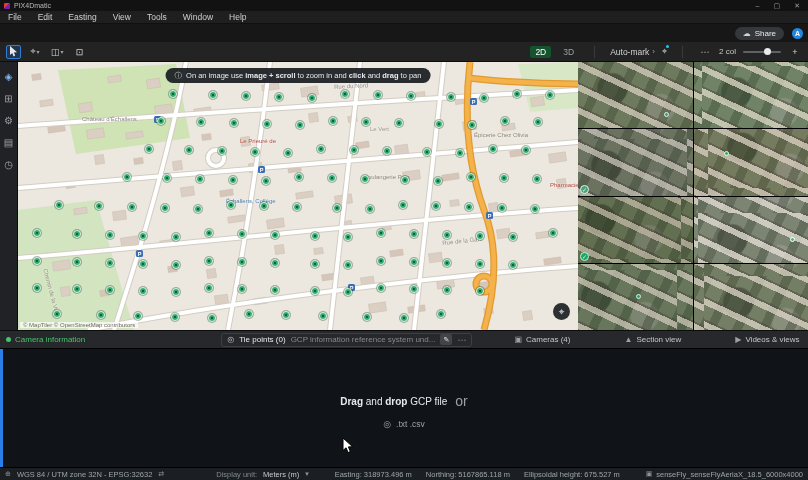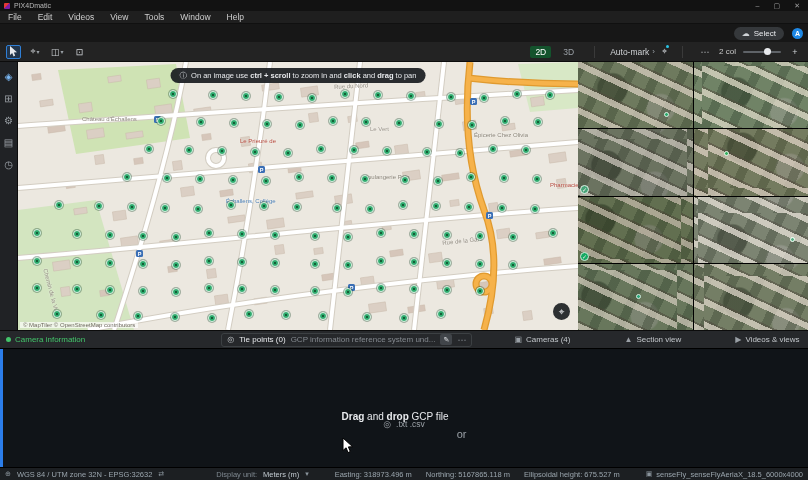--- a/index.html
+++ b/index.html
@@ -129,7 +129,7 @@
   <div class="menubar">
     <span>File</span>
     <span>Edit</span>
-    <span>Videos</span>
+    <span>Easting</span>
     <span>View</span>
     <span>Tools</span>
     <span>Window</span>

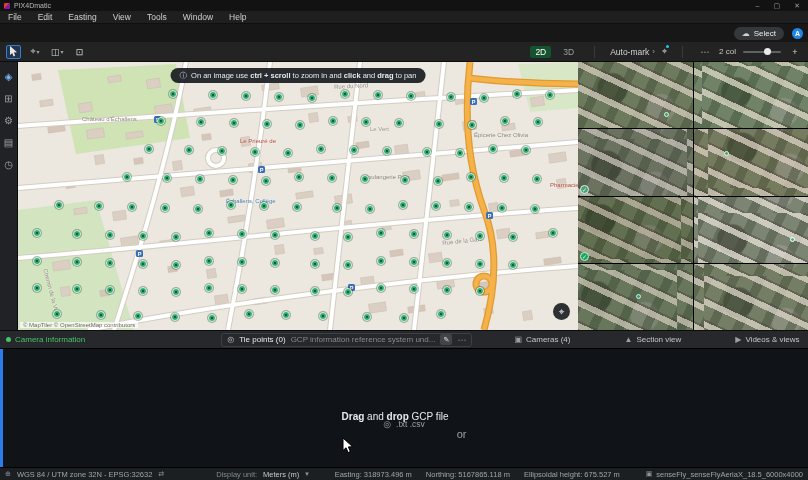--- a/index.html
+++ b/index.html
@@ -140,7 +140,7 @@
     <span class="spacer"></span>
     <div class="sharebtn">
       <span class="cloud">☁</span>
-      <span>Select</span>
+      <span>Share</span>
     </div>
     <div class="avatar">A</div>
   </div>

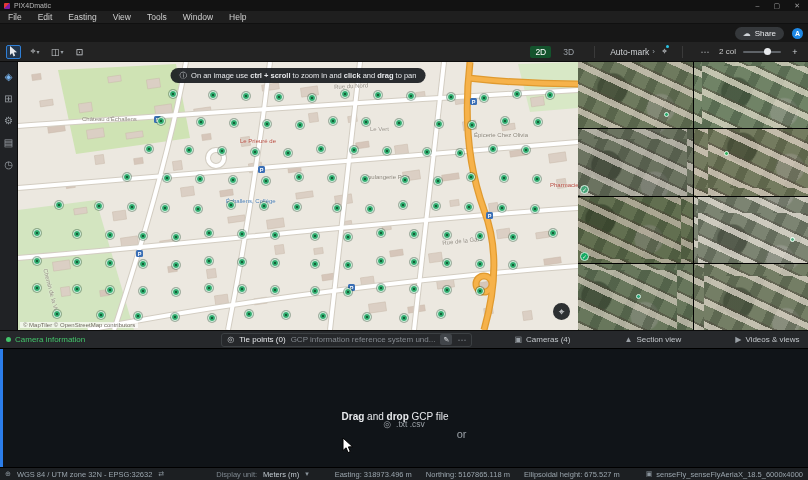--- a/index.html
+++ b/index.html
@@ -312,7 +312,7 @@
       <div class="hintpill">
         <span class="i">ⓘ</span>
         <span>
-          <span>On an image use </span><b>ctrl + scroll</b><span> to zoom in and </span><b>click</b><span> and </span><b>drag</b><span> to pan</span>
+          <span>On an image use </span><b>image + scroll</b><span> to zoom in and </span><b>click</b><span> and </span><b>drag</b><span> to pan</span>
         </span>
       </div>
 

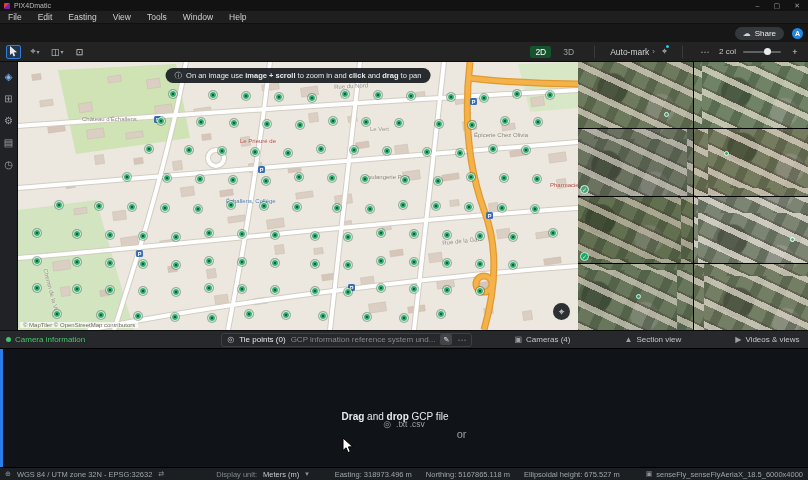--- a/index.html
+++ b/index.html
@@ -95,7 +95,7 @@
   .gcp{position:relative;height:119px;background:#101418;border-top:1px solid #000;padding-left:21px;}
   .gcp .accent{position:absolute;left:0;top:0;width:3px;height:100%;background:#2b7de9;}
   .gcp .row1{position:absolute;left:0;right:0;top:44px;display:flex;align-items:center;justify-content:center;gap:8px;color:#e8eaed;font-size:10px;}
-  .gcp .row1 .or{color:#9aa0a6;font-size:11px;margin-top:35px;}
+  .gcp .row1 .or{color:#9aa0a6;font-size:14px;}
   .diskbtn{border:1px solid #5f6368;background:#24282d;border-radius:11px;padding:3px 12px;color:#e8eaed;font-size:9px;}
   .gcp .row2{position:absolute;left:0;right:0;top:70px;display:flex;align-items:center;justify-content:center;gap:5px;color:#9aa0a6;font-size:8.5px;}
   .gcp .row2 .ticon{font-size:9px;}

